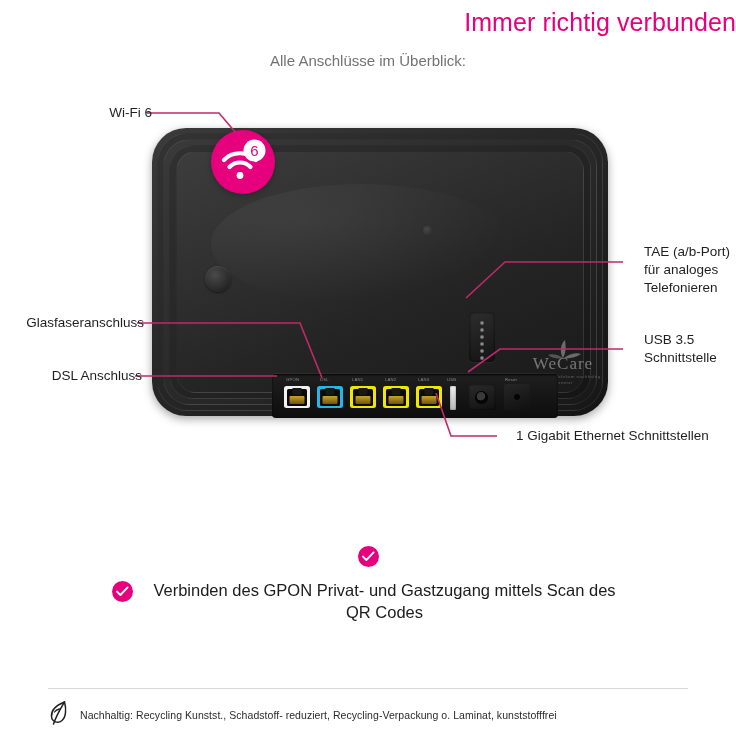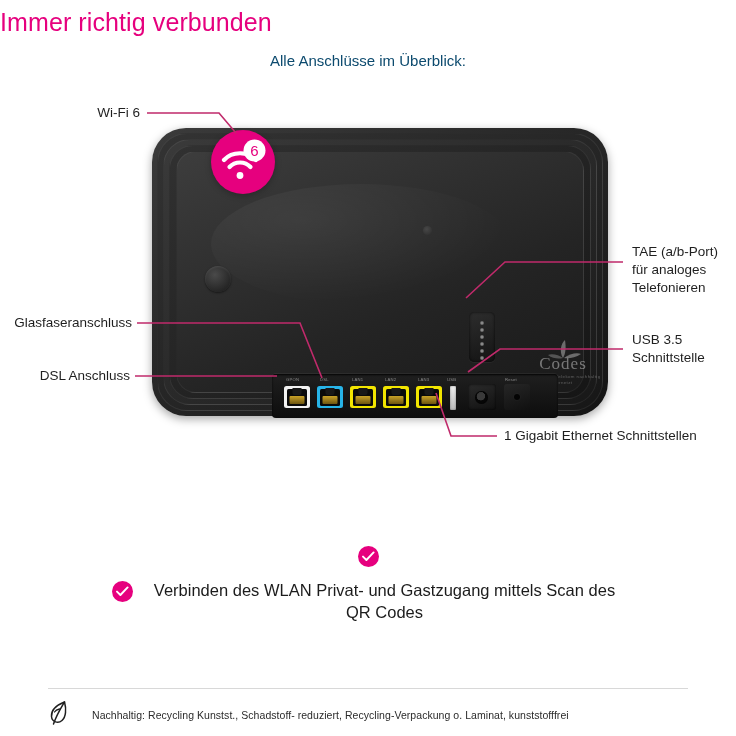--- a/index.html
+++ b/index.html
@@ -12,7 +12,7 @@
 
   
   .title{
-    position:absolute;left:0;top:8px;width:736px;text-align:left;
+    position:absolute;left:0;top:8px;width:736px;text-align:right;
     font-size:25px;font-weight:400;letter-spacing:.1px;
     color:#E6007E;
   }

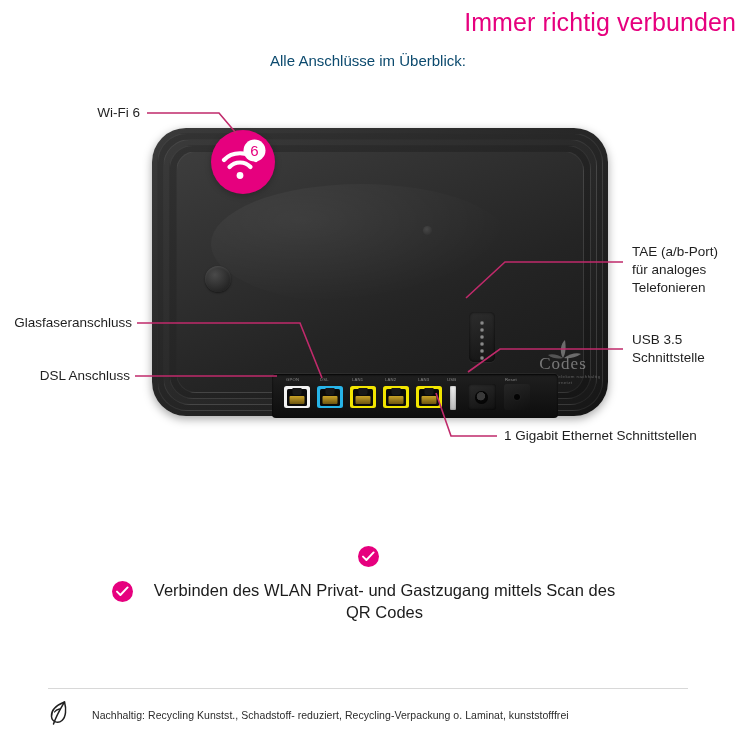--- a/index.html
+++ b/index.html
@@ -18,7 +18,7 @@
   }
   .subtitle{
     position:absolute;left:0;top:52px;width:736px;text-align:center;
-    font-size:15px;font-weight:400;color:#0c4a6e;
+    font-size:15px;font-weight:400;color:#737373;
   }
 
   

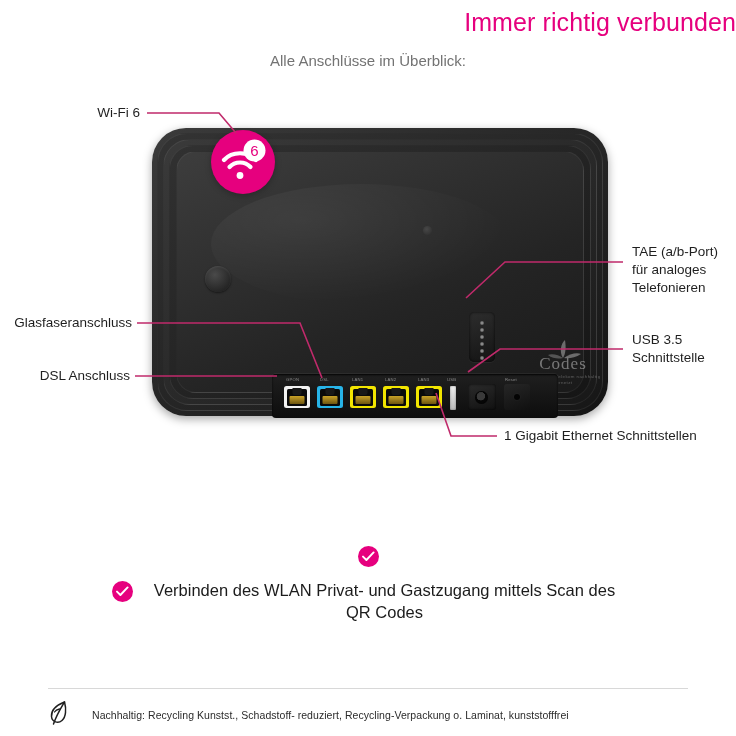--- a/index.html
+++ b/index.html
@@ -136,7 +136,7 @@
 
   
   .lines{position:absolute;left:0;top:0;width:736px;height:736px;pointer-events:none;}
-  .callout{position:absolute;font-size:13.5px;line-height:18px;color:#1f1f1f;white-space:pre-line;}
+  .callout{position:absolute;font-size:13.5px;line-height:18px;color:#1f1f1f;white-space:pre-line;padding-left:12px;}
   .callout.right{text-align:left;}
   .callout.left{text-align:right;}
 

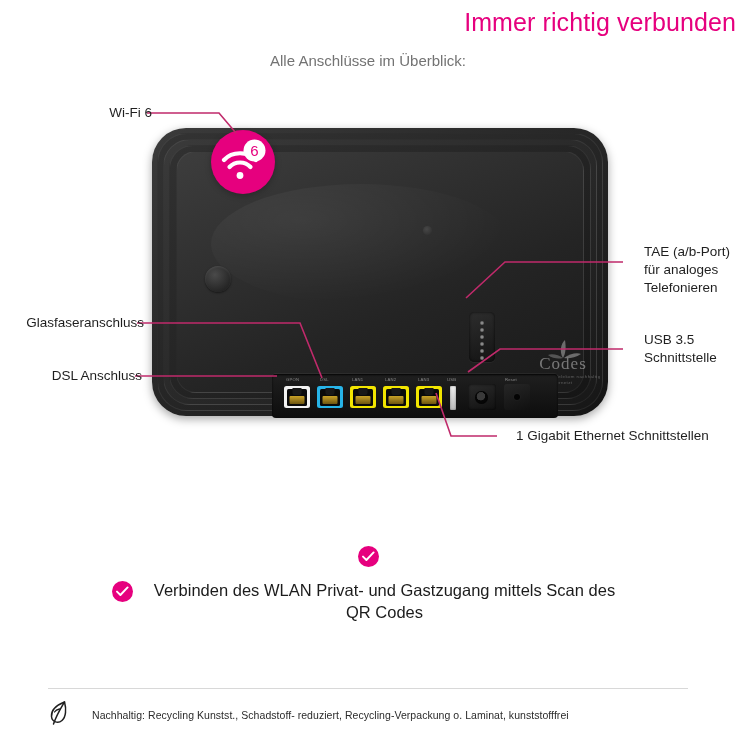--- a/index.html
+++ b/index.html
@@ -190,7 +190,7 @@
           <path d="M47 20 C52 16, 60 14, 64 16 C58 20, 51 21, 47 20 Z" fill="#cfcfcf" opacity=".85"></path>
           <path d="M46 20 C42 17, 35 15, 31 17 C36 21, 42 21, 46 20 Z" fill="#cfcfcf" opacity=".6"></path>
         </svg>
-        <div class="wc-text">Codes</div>
+        <div class="wc-text">WeCare</div>
         <div class="wc-sub">by Deutsche Telekom
 nachhaltig vernetzt</div>
       </div>

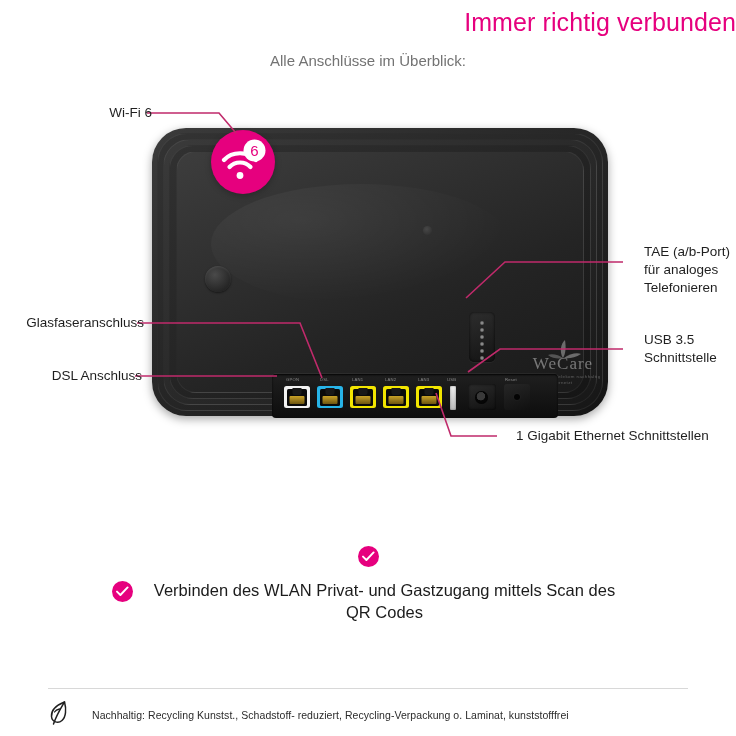--- a/index.html
+++ b/index.html
@@ -289,7 +289,7 @@
             <path d="M1 5.6 L4.4 9 L11.6 1.4" fill="none" stroke="#fff" stroke-width="1.9" stroke-linecap="round" stroke-linejoin="round"></path>
           </svg>
       </span>
-      <span class="feat-text">Verbinden des WLAN Privat- und Gastzugang mittels Scan des QR Codes</span>
+      <span class="feat-text">Verbinden des GPON Privat- und Gastzugang mittels Scan des QR Codes</span>
     </div>
   </div>
 

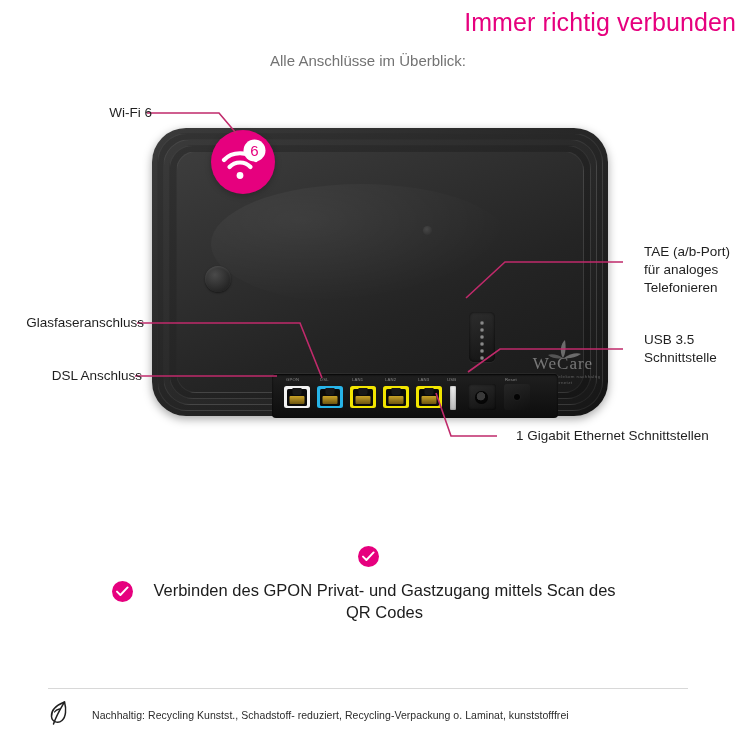--- a/index.html
+++ b/index.html
@@ -152,7 +152,7 @@
 
   
   .divider{position:absolute;left:48px;top:688px;width:640px;height:1px;background:#d8d8d8;}
-  .footer{position:absolute;left:48px;top:700px;width:672px;display:flex;align-items:center;gap:22px;}
+  .footer{position:absolute;left:48px;top:700px;width:672px;display:flex;align-items:center;gap:10px;}
   .footer-text{font-size:10.5px;color:#2b2b2b;letter-spacing:.05px;white-space:nowrap;}
 </style>
 </head>

